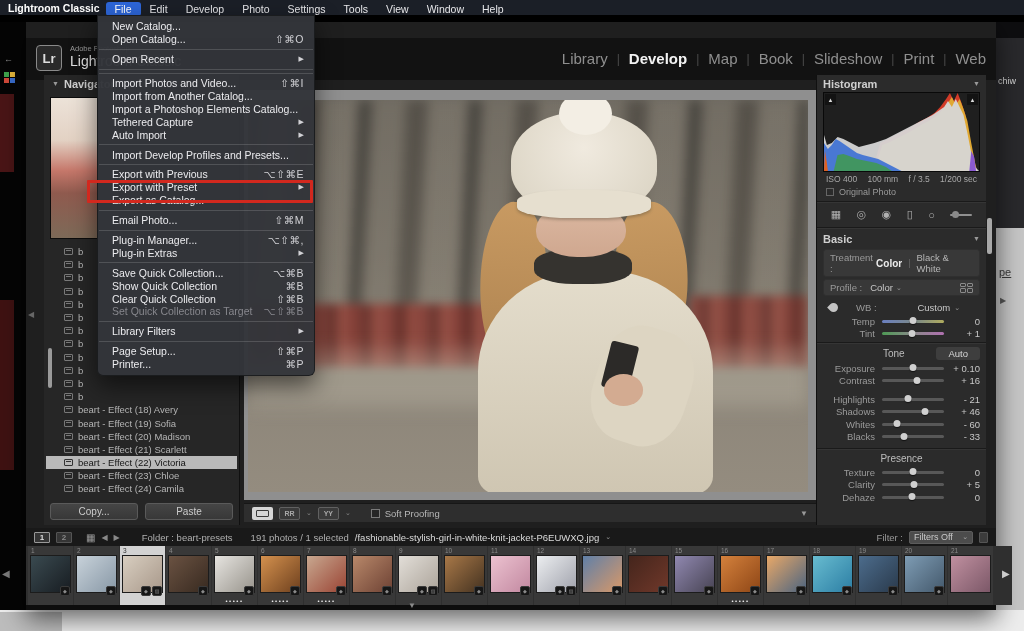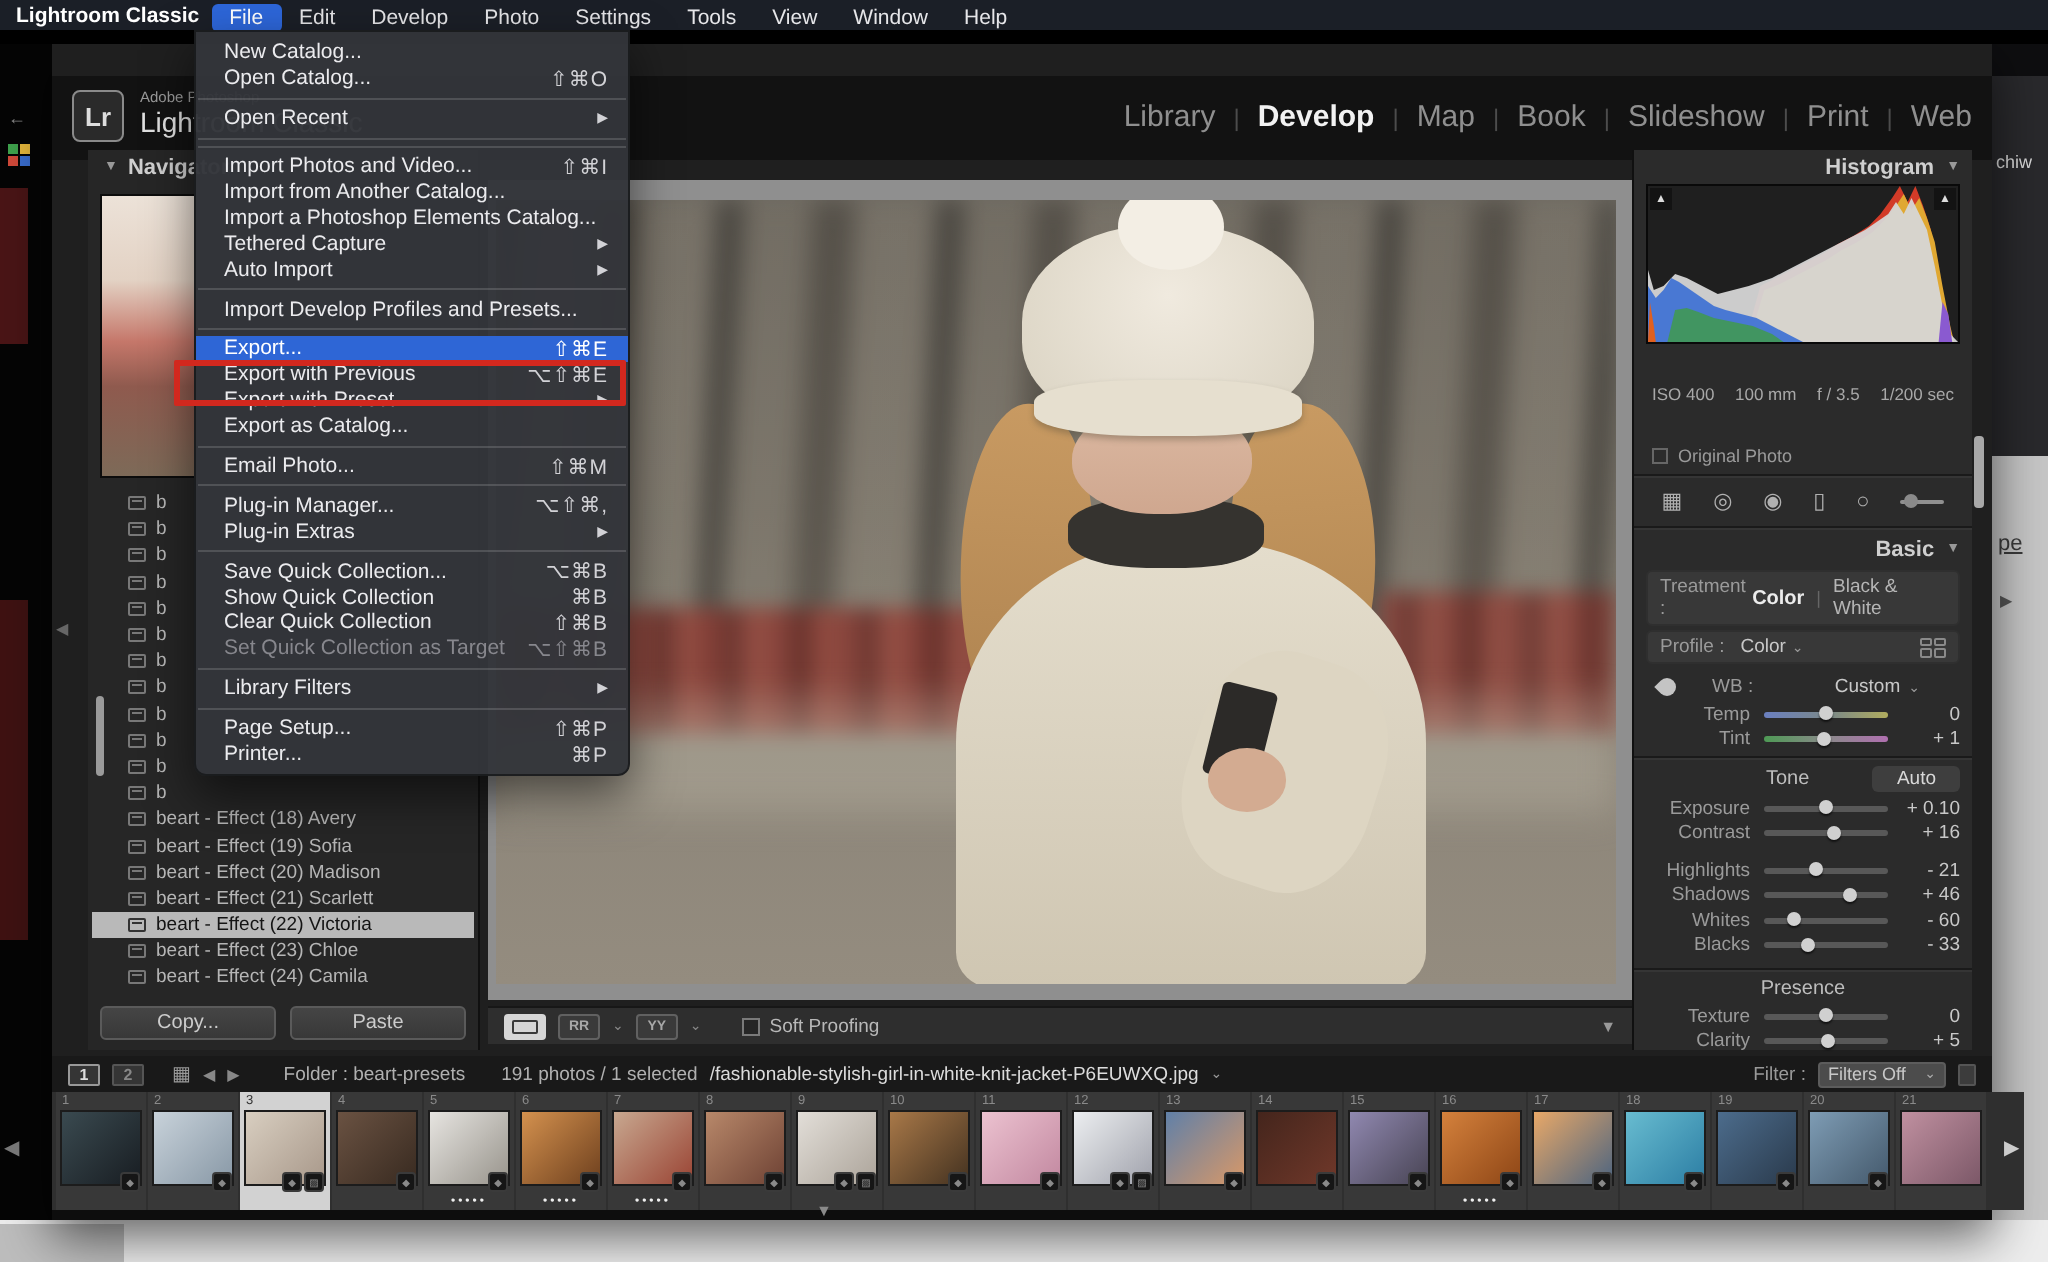--- a/index.html
+++ b/index.html
@@ -102,7 +102,7 @@
 
   
   #rightpanel { position:absolute; left:790px; top:53px; width:170px; height:450px; background:#2b2b2b; border-left:1px solid #101010; padding:0 6px; }
-  .sechdr { display:flex; align-items:center; justify-content:flex-end; gap:6px; height:17px; color:#cfcfcf; font-size:11px; font-weight:bold; }
+  .sechdr { display:flex; align-items:center; justify-content:space-between; gap:6px; height:17px; color:#cfcfcf; font-size:11px; font-weight:bold; }
   .sechdr .arr { color:#999; font-size:7px; font-weight:normal; }
   #histbox { position:relative; height:80px; background:#1f1f1f; border:1px solid #090909; }
   #histbox svg { position:absolute; left:0; top:0; width:100%; height:100%; }

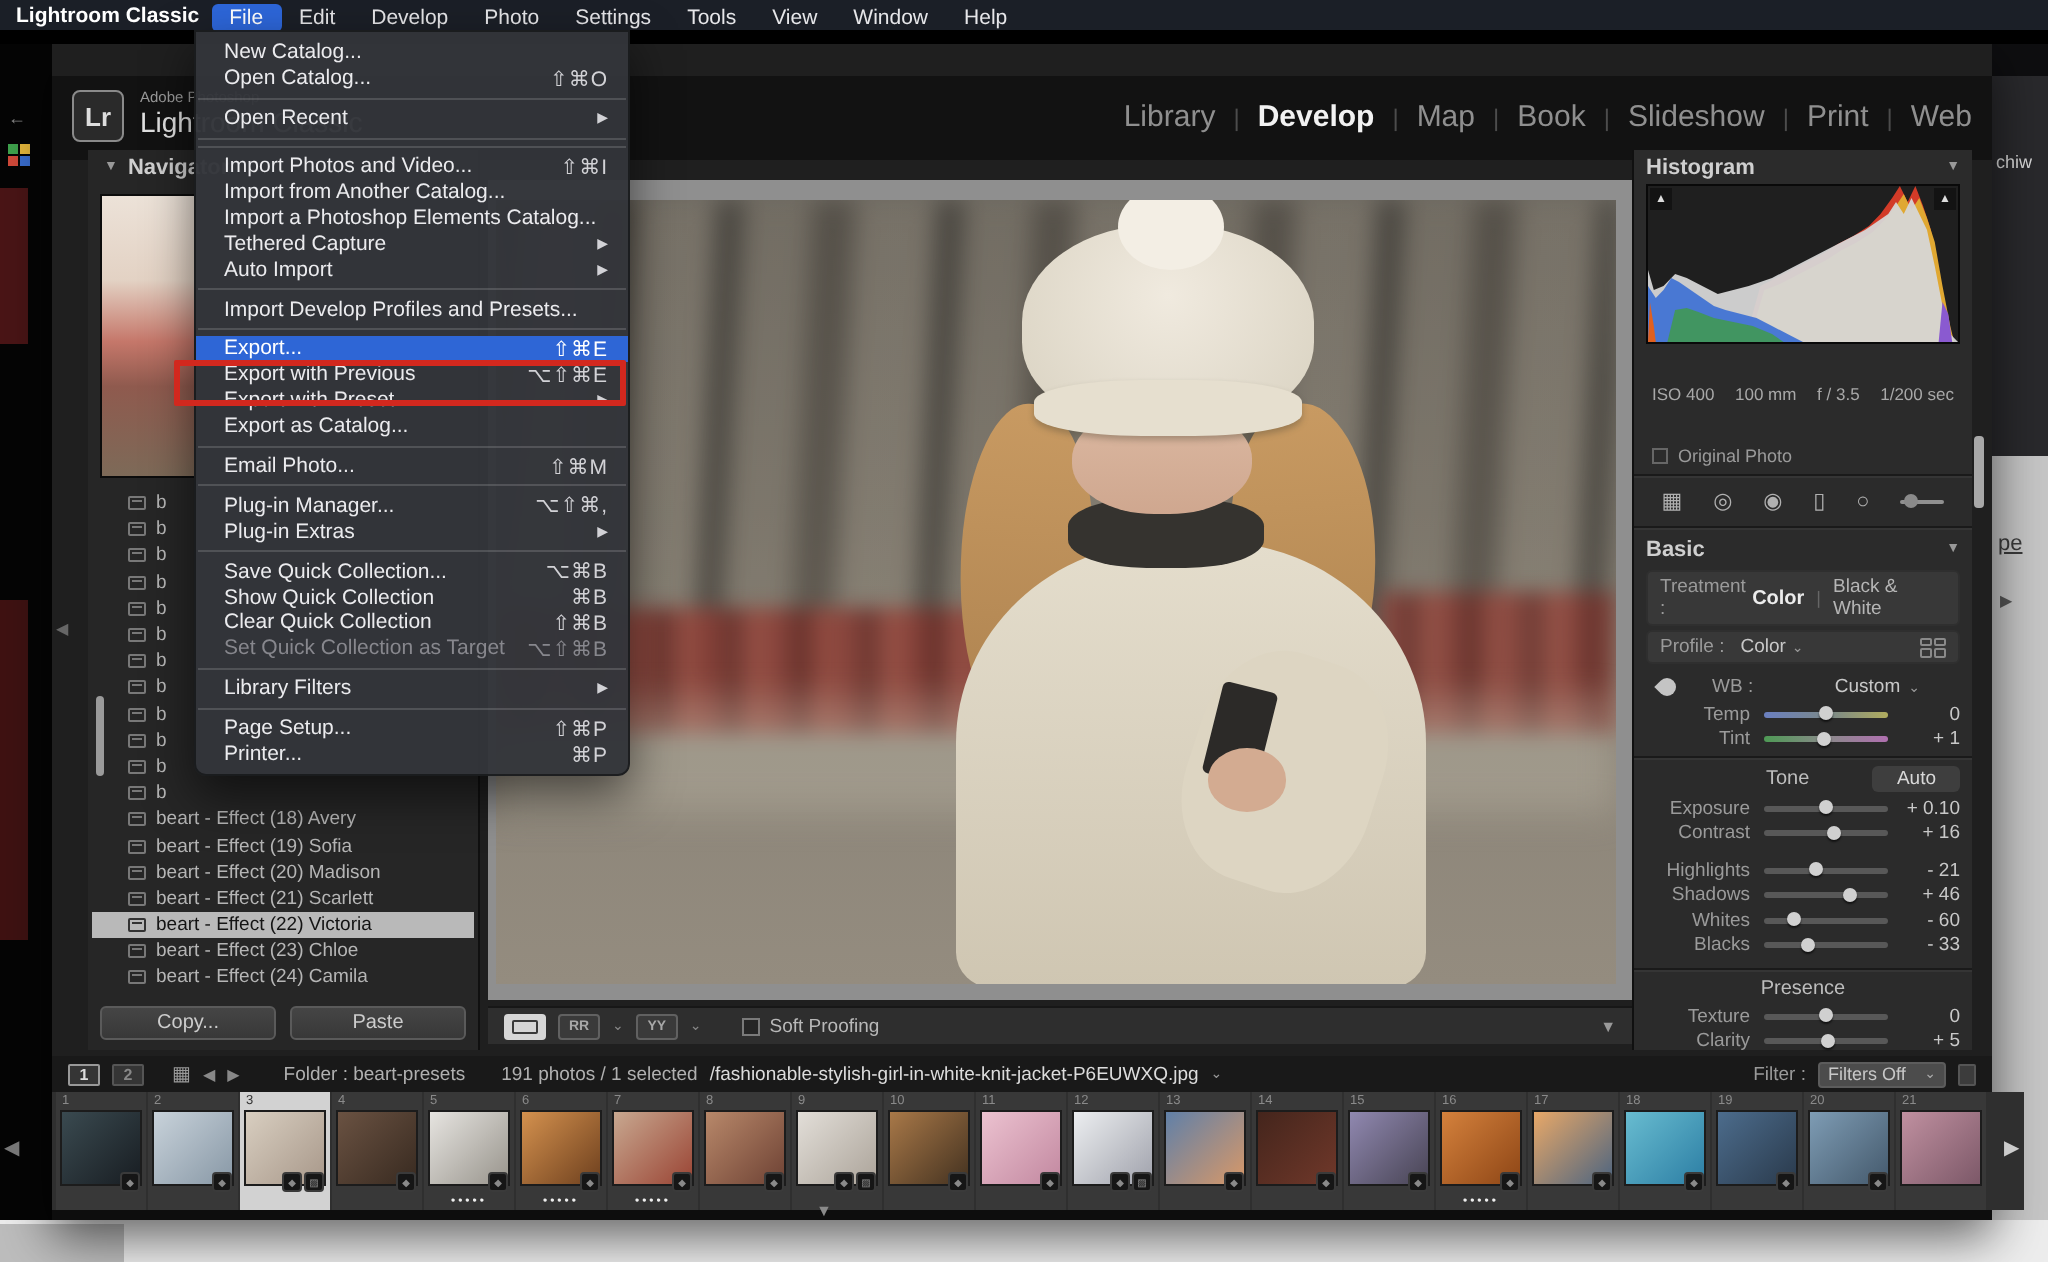--- a/index.html
+++ b/index.html
@@ -746,10 +746,6 @@
       <span class="lbl">Import Develop Profiles and Presets...</span>
     </div>
     <div class="msep"></div>
-    <div class="mi hl">
-      <span class="lbl">Export...</span>
-      <span class="sc">⇧⌘E</span>
-    </div>
     <div class="mi">
       <span class="lbl">Export with Previous</span>
       <span class="sc">⌥⇧⌘E</span>

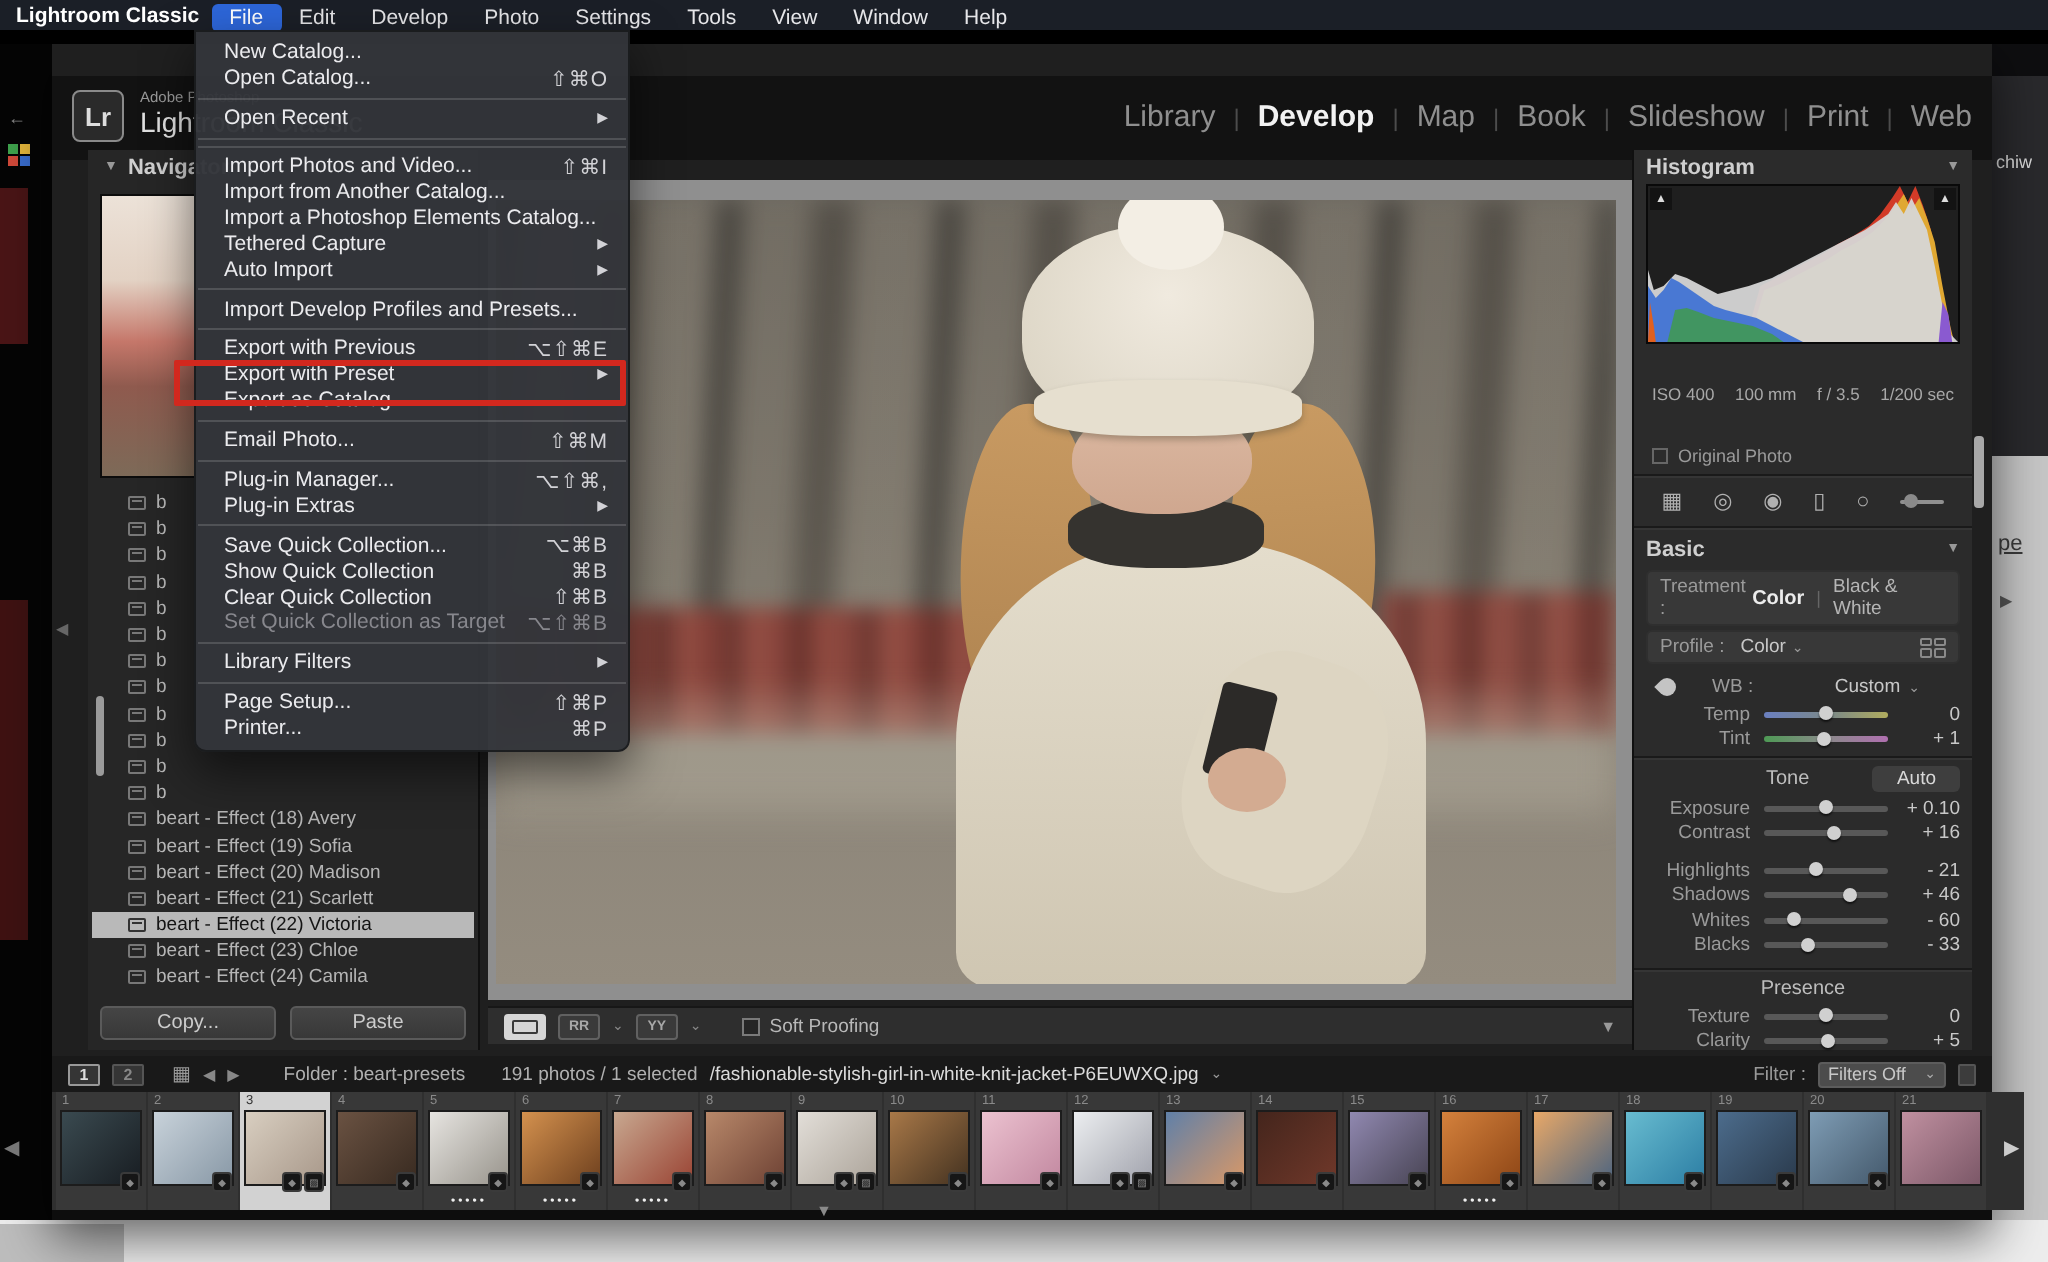--- a/index.html
+++ b/index.html
@@ -108,7 +108,7 @@
   #histbox svg { position:absolute; left:0; top:0; width:100%; height:100%; }
   .clipbox { position:absolute; width:11px; height:11px; background:rgba(18,18,18,.85); color:#ddd; font-size:6px; display:flex; align-items:center; justify-content:center; z-index:2; }
   .clipbox.tl2 { left:1px; top:1px; } .clipbox.tr { right:1px; top:1px; }
-  #histmeta { display:flex; justify-content:space-between; padding:20px 3px; color:#a8a8a8; font-size:8.5px; }
+  #histmeta { display:flex; justify-content:space-between; padding:2px 3px; color:#a8a8a8; font-size:8.5px; }
   #origrow { display:flex; align-items:center; gap:5px; padding:1px 3px 2px; color:#9a9a9a; font-size:9px; }
   #origrow .cb { width:8px; height:8px; border:1px solid #666; }
   .rdivider { border-top:1px solid #1a1a1a; box-shadow:0 1px 0 rgba(255,255,255,.05); margin:2px -6px; }

